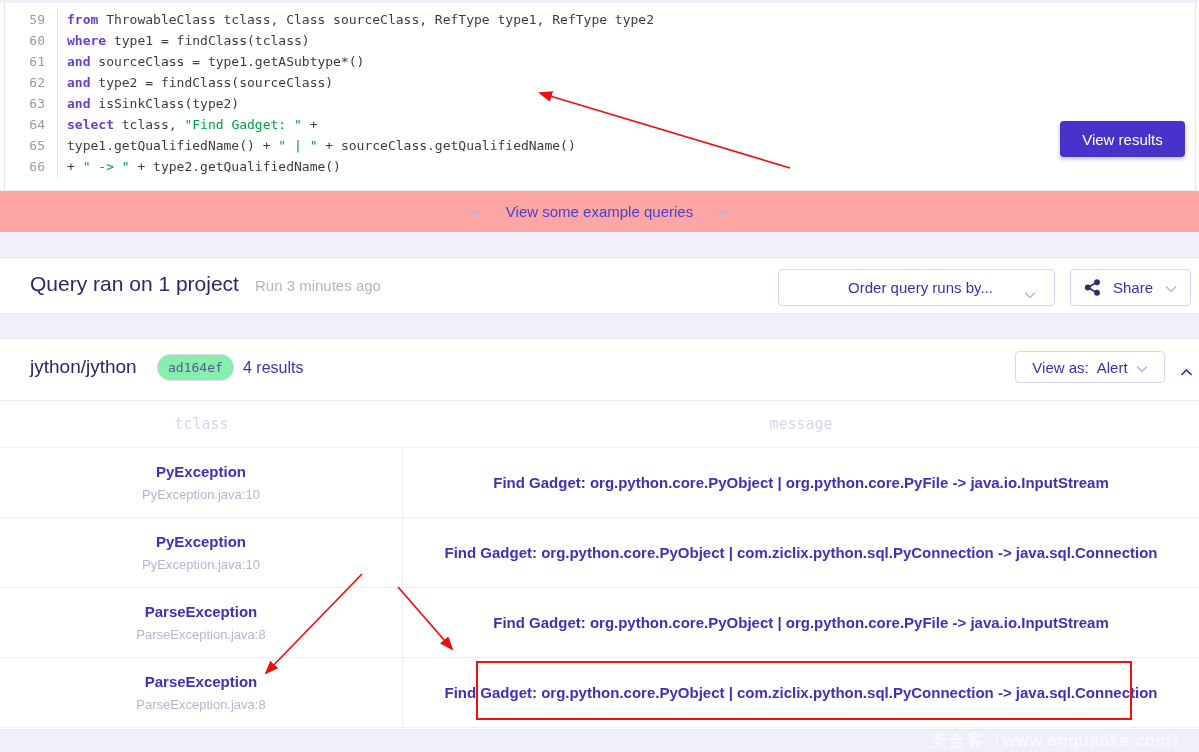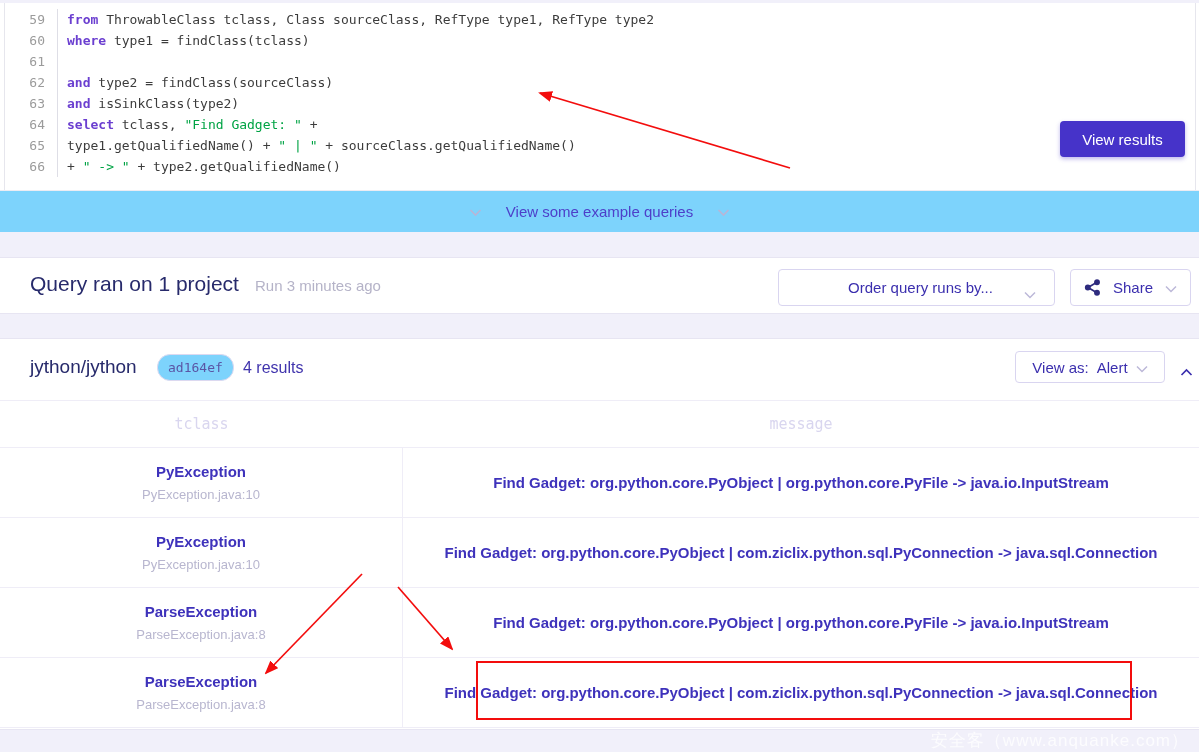--- a/index.html
+++ b/index.html
@@ -95,7 +95,7 @@
   <div class="lines">
       <div class="code-line"><span class="lnum">59</span><span class="ltext"><span class="seg-k">from</span><span class="seg-p"> ThrowableClass tclass, Class sourceClass, RefType type1, RefType type2</span></span></div>
       <div class="code-line"><span class="lnum">60</span><span class="ltext"><span class="seg-k">where</span><span class="seg-p"> type1 = findClass(tclass)</span></span></div>
-      <div class="code-line"><span class="lnum">61</span></div>
+      <div class="code-line"><span class="lnum">61</span><span class="ltext"><span class="seg-k">and</span><span class="seg-p"> sourceClass = type1.getASubtype*()</span></span></div>
       <div class="code-line"><span class="lnum">62</span><span class="ltext"><span class="seg-k">and</span><span class="seg-p"> type2 = findClass(sourceClass)</span></span></div>
       <div class="code-line"><span class="lnum">63</span><span class="ltext"><span class="seg-k">and</span><span class="seg-p"> isSinkClass(type2)</span></span></div>
       <div class="code-line"><span class="lnum">64</span><span class="ltext"><span class="seg-k">select</span><span class="seg-p"> tclass, </span><span class="seg-s">"Find Gadget: "</span><span class="seg-p"> +</span></span></div>

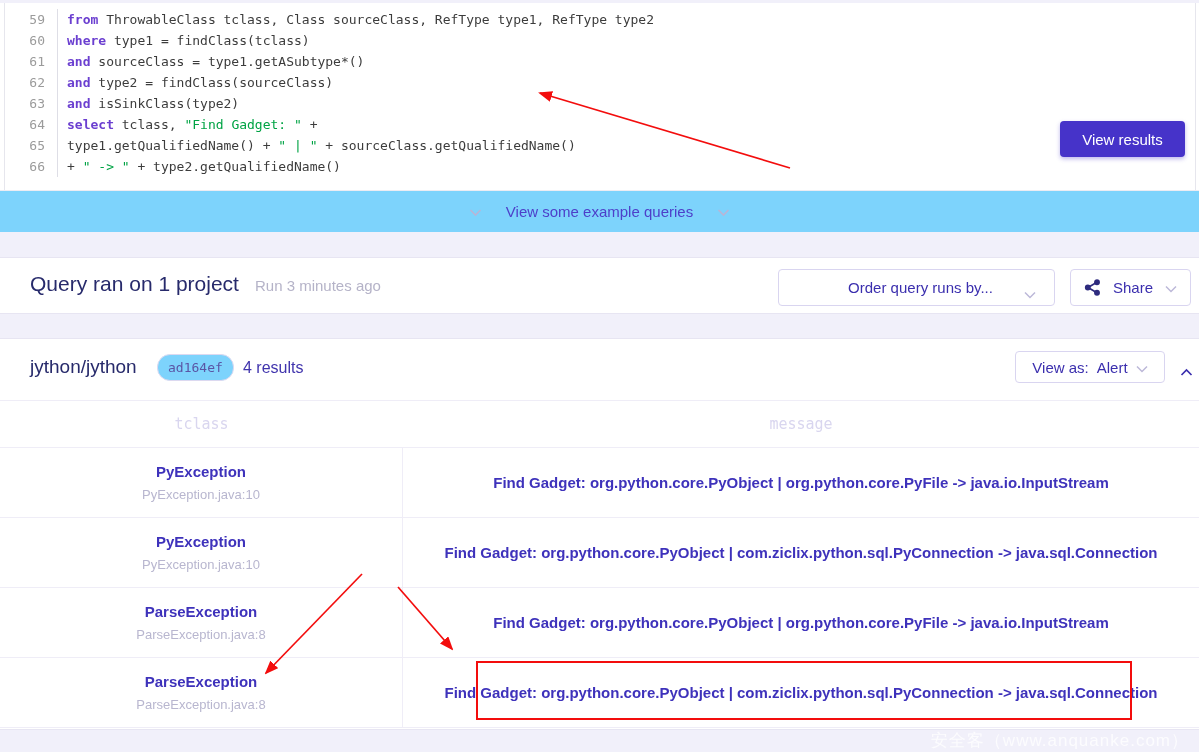--- a/index.html
+++ b/index.html
@@ -29,7 +29,7 @@
   }
   
   .example-bar{
-    position:absolute;left:0;top:190px;width:1199px;height:41px;background:#7dd3fc;
+    position:absolute;left:0;top:190px;width:1199px;height:41px;background:#fca5a5;
     border-top:1px solid #ececf3;display:flex;align-items:center;justify-content:center;gap:24px;
   }
   .example-link{color:#4d3fc9;font-size:15px;cursor:pointer;}

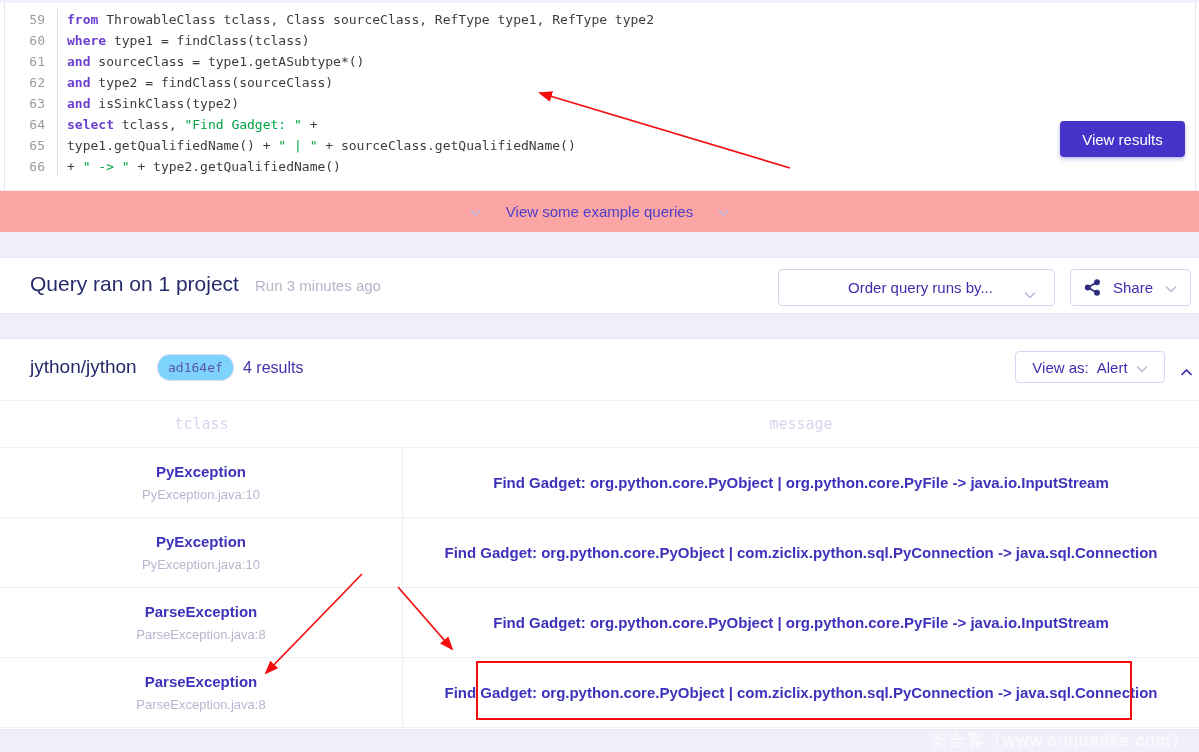--- a/index.html
+++ b/index.html
@@ -60,7 +60,7 @@
   .commit-badge{
     position:absolute;left:157px;top:15px;padding:5px 10px;
     font-family:"DejaVu Sans Mono",monospace;font-size:13px;color:#5a55a5;
-    border:1px solid #dcd9f0;border-radius:13px;background:#7dd3fc;
+    border:1px solid #dcd9f0;border-radius:13px;background:#86efac;
   }
   .results-count{position:absolute;left:243px;top:20px;font-size:16px;color:#4034ad;}
   .viewas-box{left:1015px;top:12px;width:150px;height:32px;gap:8px;}

